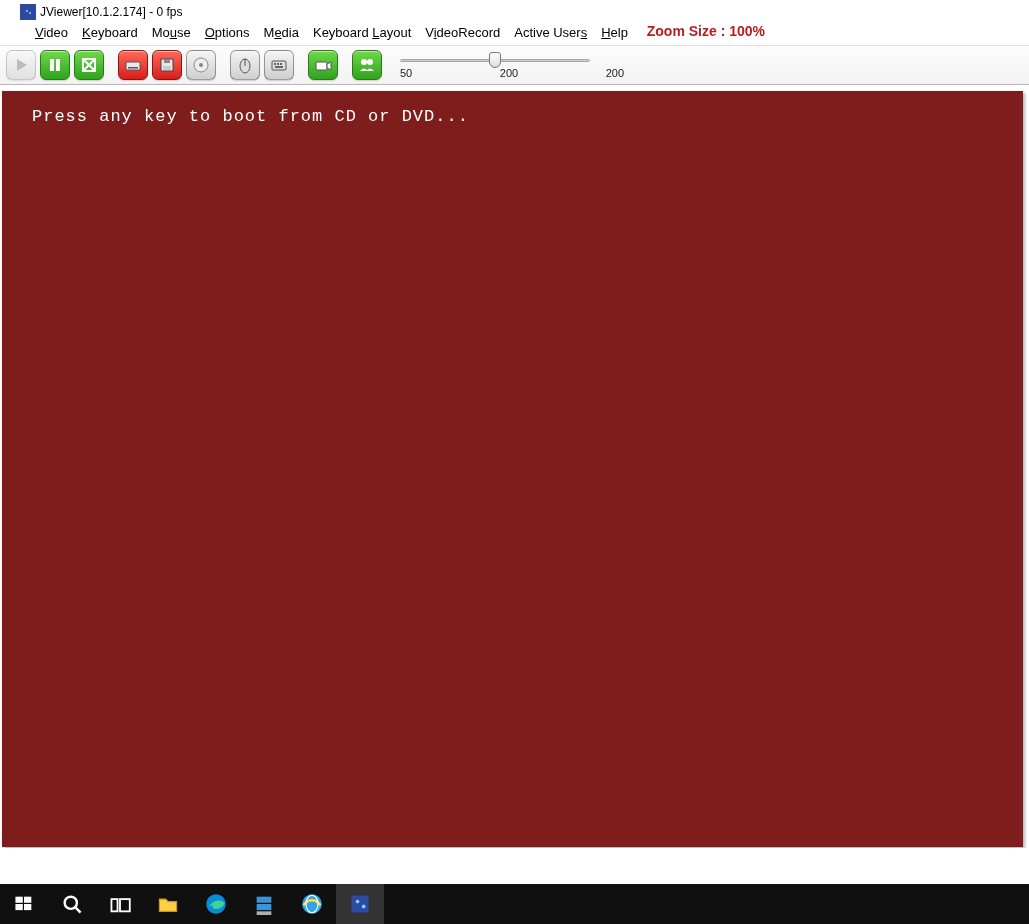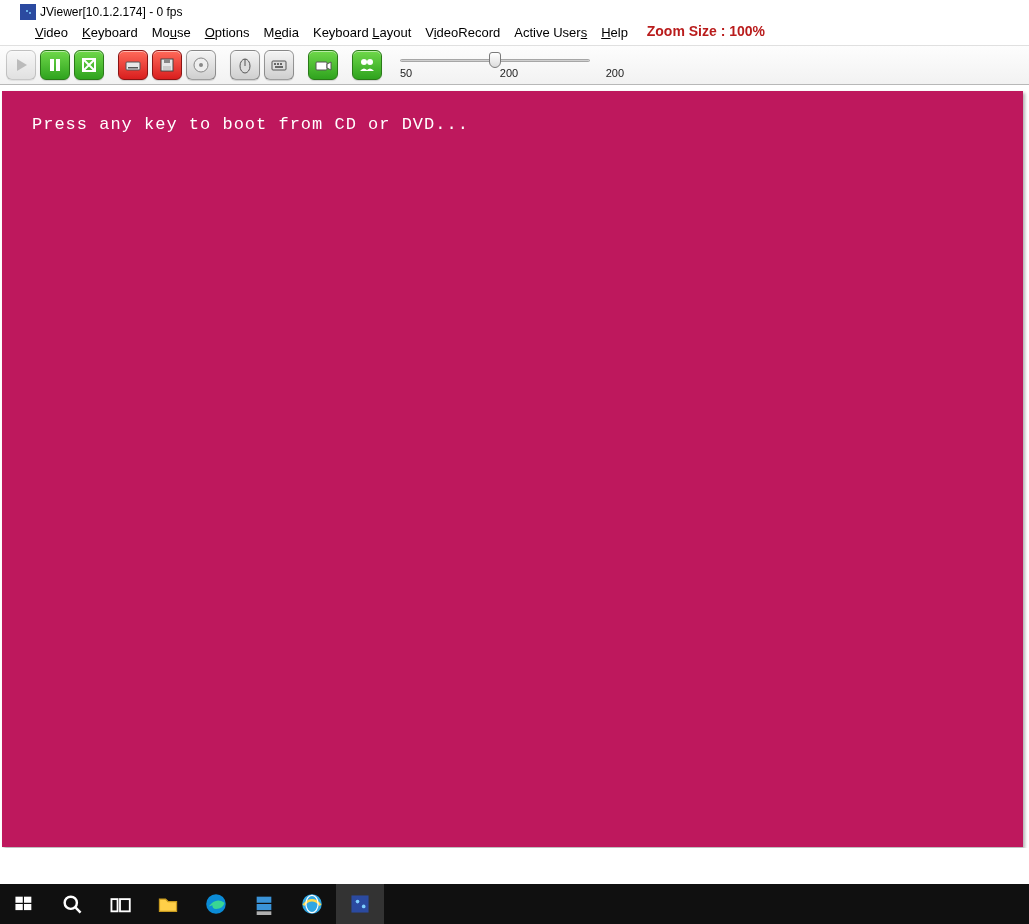--- a/index.html
+++ b/index.html
@@ -130,12 +130,12 @@
     width: 1021px;
     margin: 6px 0 0 2px;
     height: 756px;
-    background: #be185d;
+    background: #7f1d1d;
     color: #ffffff;
     font-family: "Courier New", monospace;
     font-size: 17px;
     letter-spacing: 1px;
-    padding: 24px 0 0 30px;
+    padding: 16px 0 0 30px;
     box-shadow: 2px 2px 3px rgba(0,0,0,0.3);
   }
   .gap-white {

